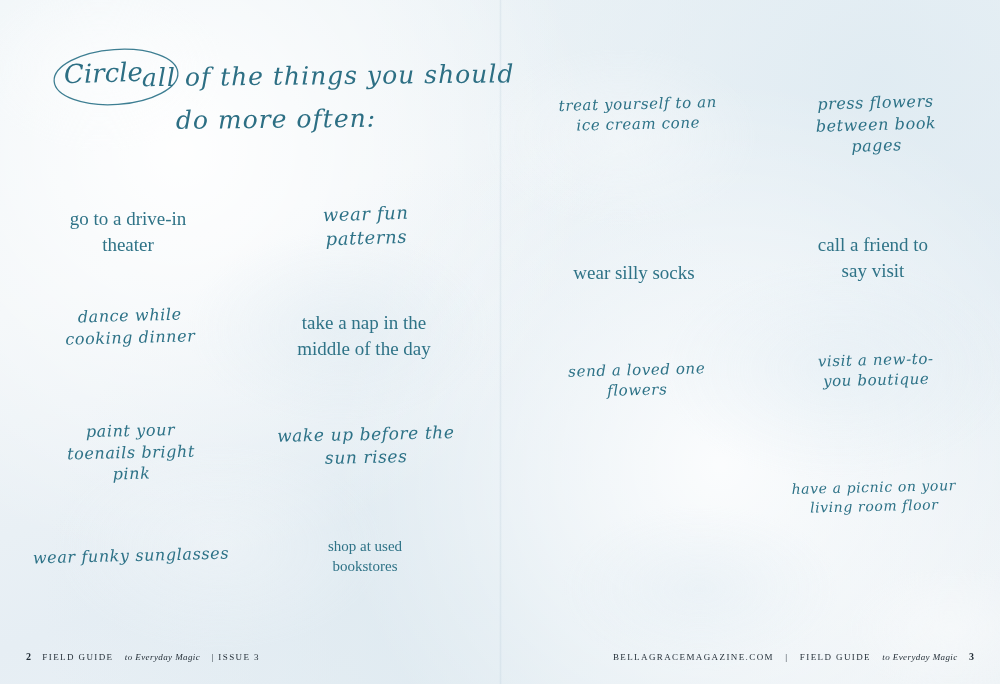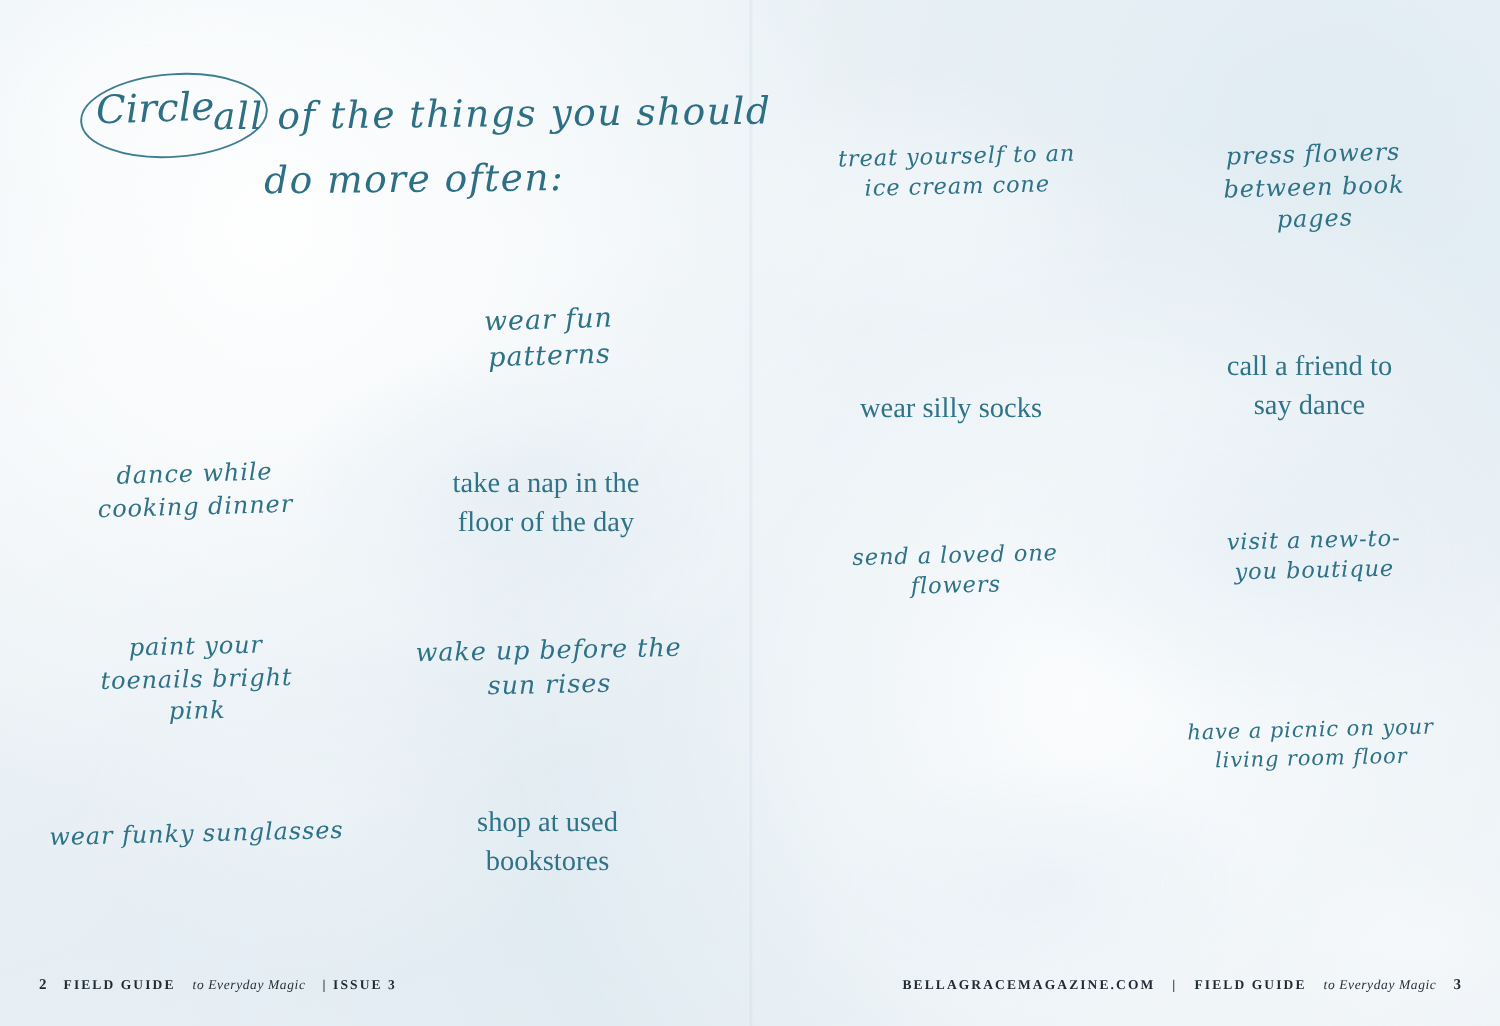--- a/index.html
+++ b/index.html
@@ -174,6 +174,8 @@
     <div class="heading-line2">do more often:</div>
   </div>
 
+  <div class="item serif" style="left:38px; top:206px; width:180px; font-size:19px;">go to a drive-in
+theater</div>
   <div class="item script" style="left:40px; top:305px; width:180px; font-size:16px; transform:rotate(-1.6deg);">dance while
 cooking dinner</div>
   <div class="item script" style="left:38px; top:420px; width:186px; font-size:16px; transform:rotate(-1.2deg);">paint your

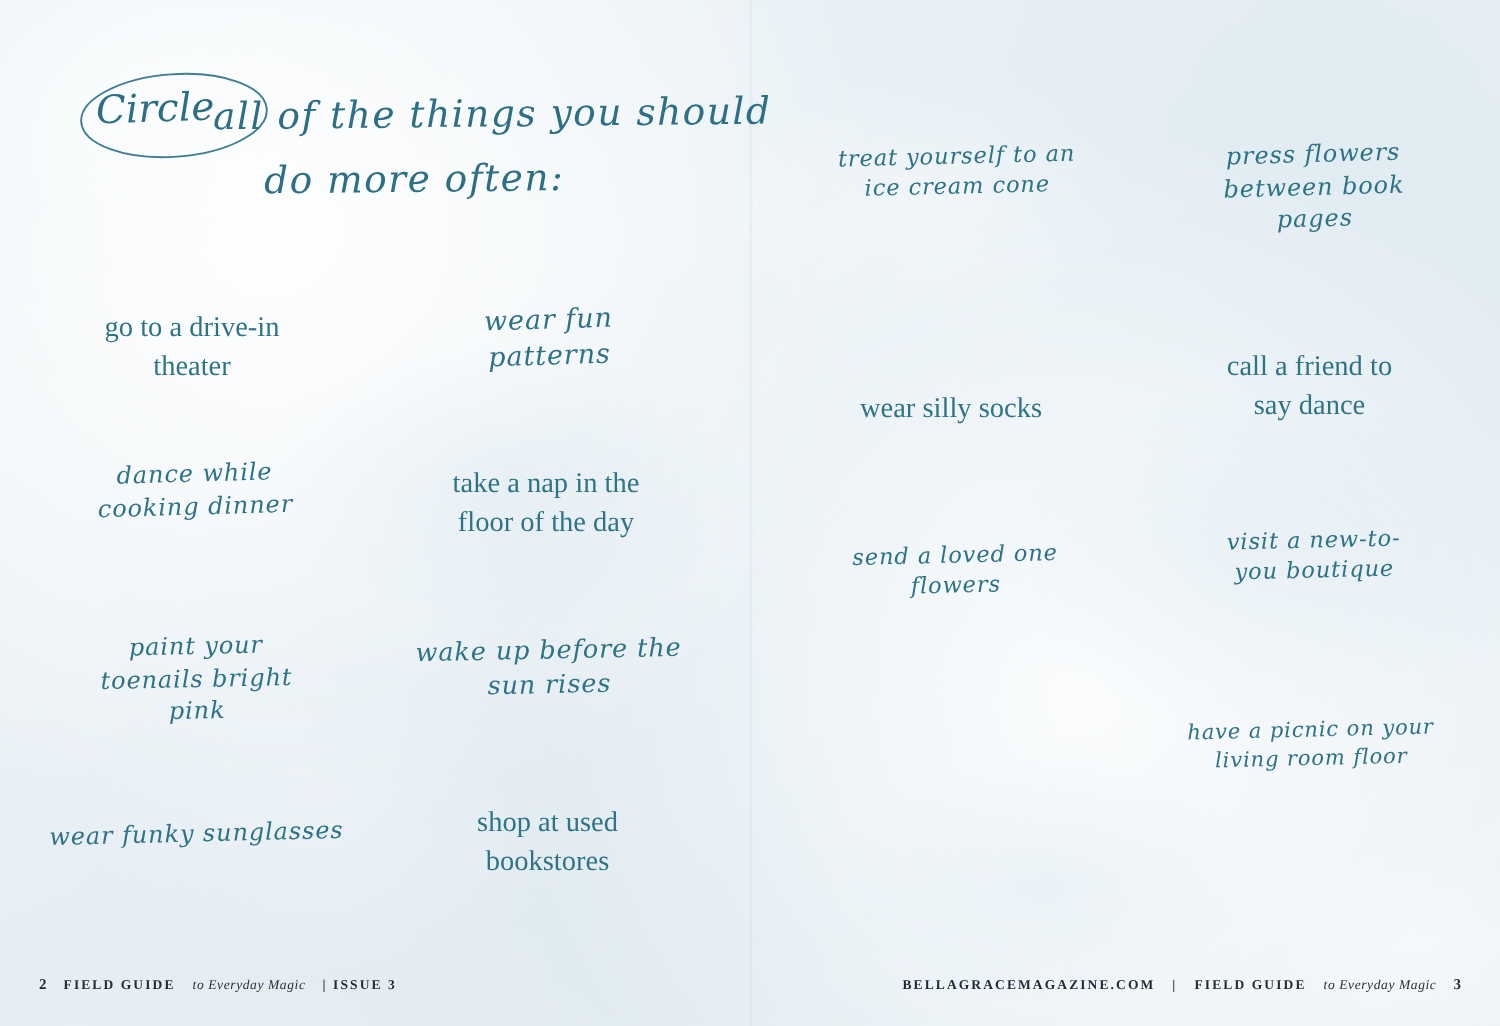--- a/index.html
+++ b/index.html
@@ -201,7 +201,7 @@
 between book
 pages</div>
   <div class="item serif" style="left:780px; top:232px; width:186px; font-size:19px;">call a friend to
-say dance</div>
+say visit</div>
   <div class="item script" style="left:786px; top:350px; width:180px; font-size:15px; transform:rotate(-1.4deg);">visit a new-to-
 you boutique</div>
   <div class="item script" style="left:778px; top:478px; width:192px; font-size:14px; transform:rotate(-1.4deg);">have a picnic on your

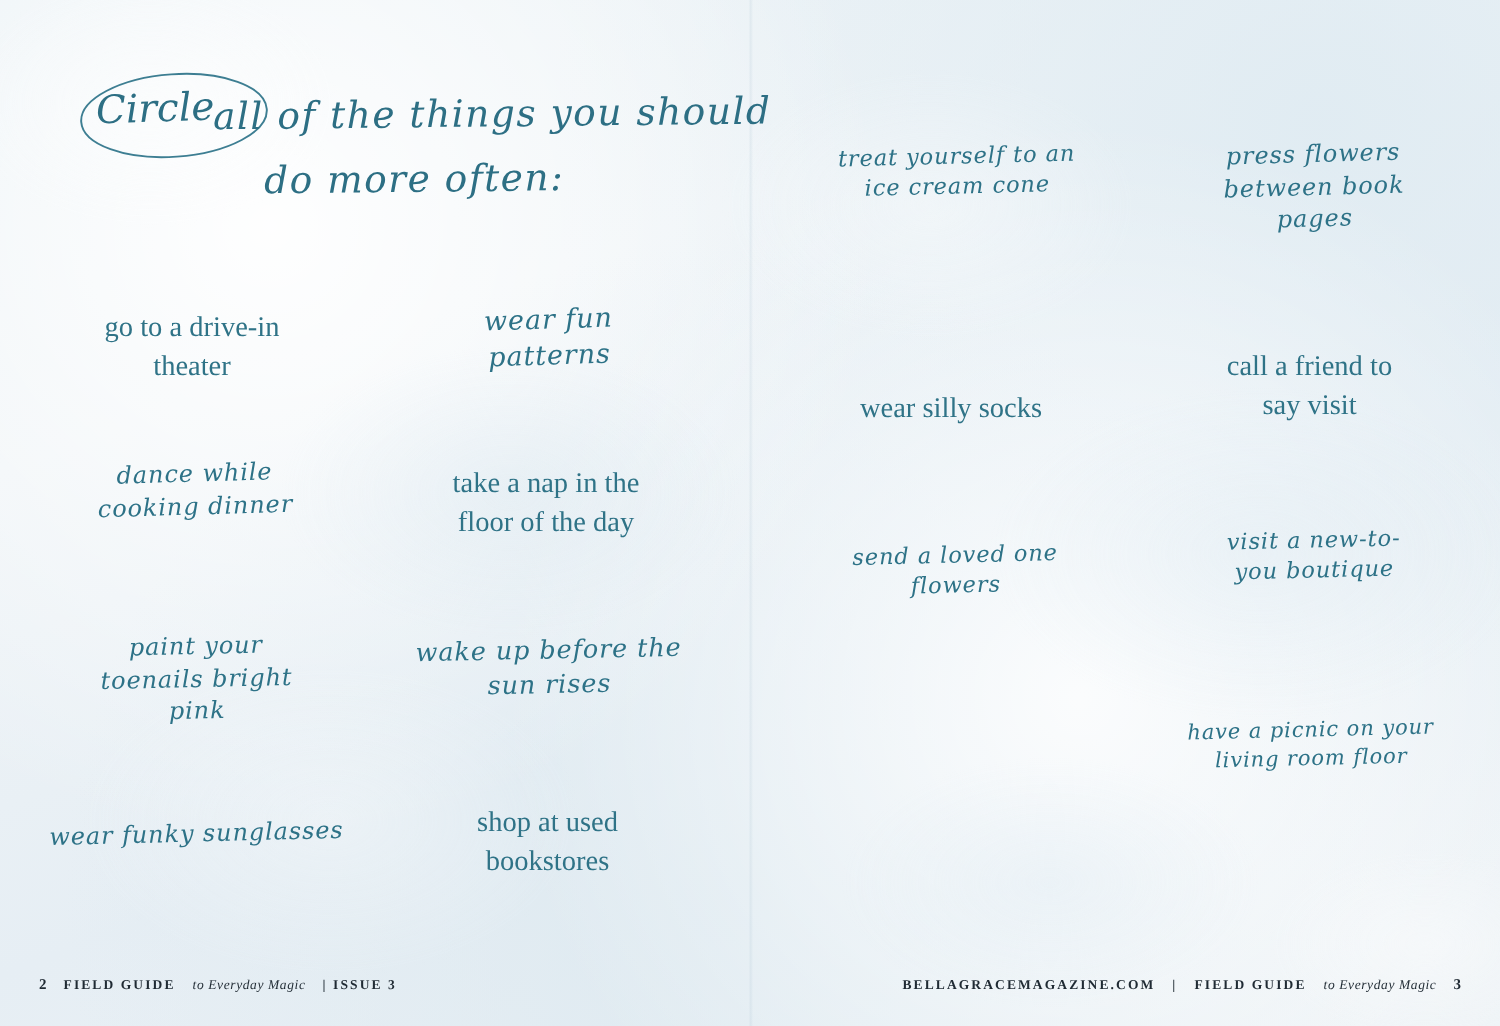--- a/index.html
+++ b/index.html
@@ -186,7 +186,7 @@
   <div class="item script" style="left:276px; top:202px; width:180px; font-size:18px; transform:rotate(-1.8deg);">wear fun
 patterns</div>
   <div class="item serif" style="left:266px; top:310px; width:196px; font-size:19px;">take a nap in the
-floor of the day</div>
+middle of the day</div>
   <div class="item script" style="left:272px; top:423px; width:188px; font-size:17px; transform:rotate(-1.2deg);">wake up before the
 sun rises</div>
   <div class="item serif" style="left:272px; top:536px; width:186px; font-size:19px;">shop at used

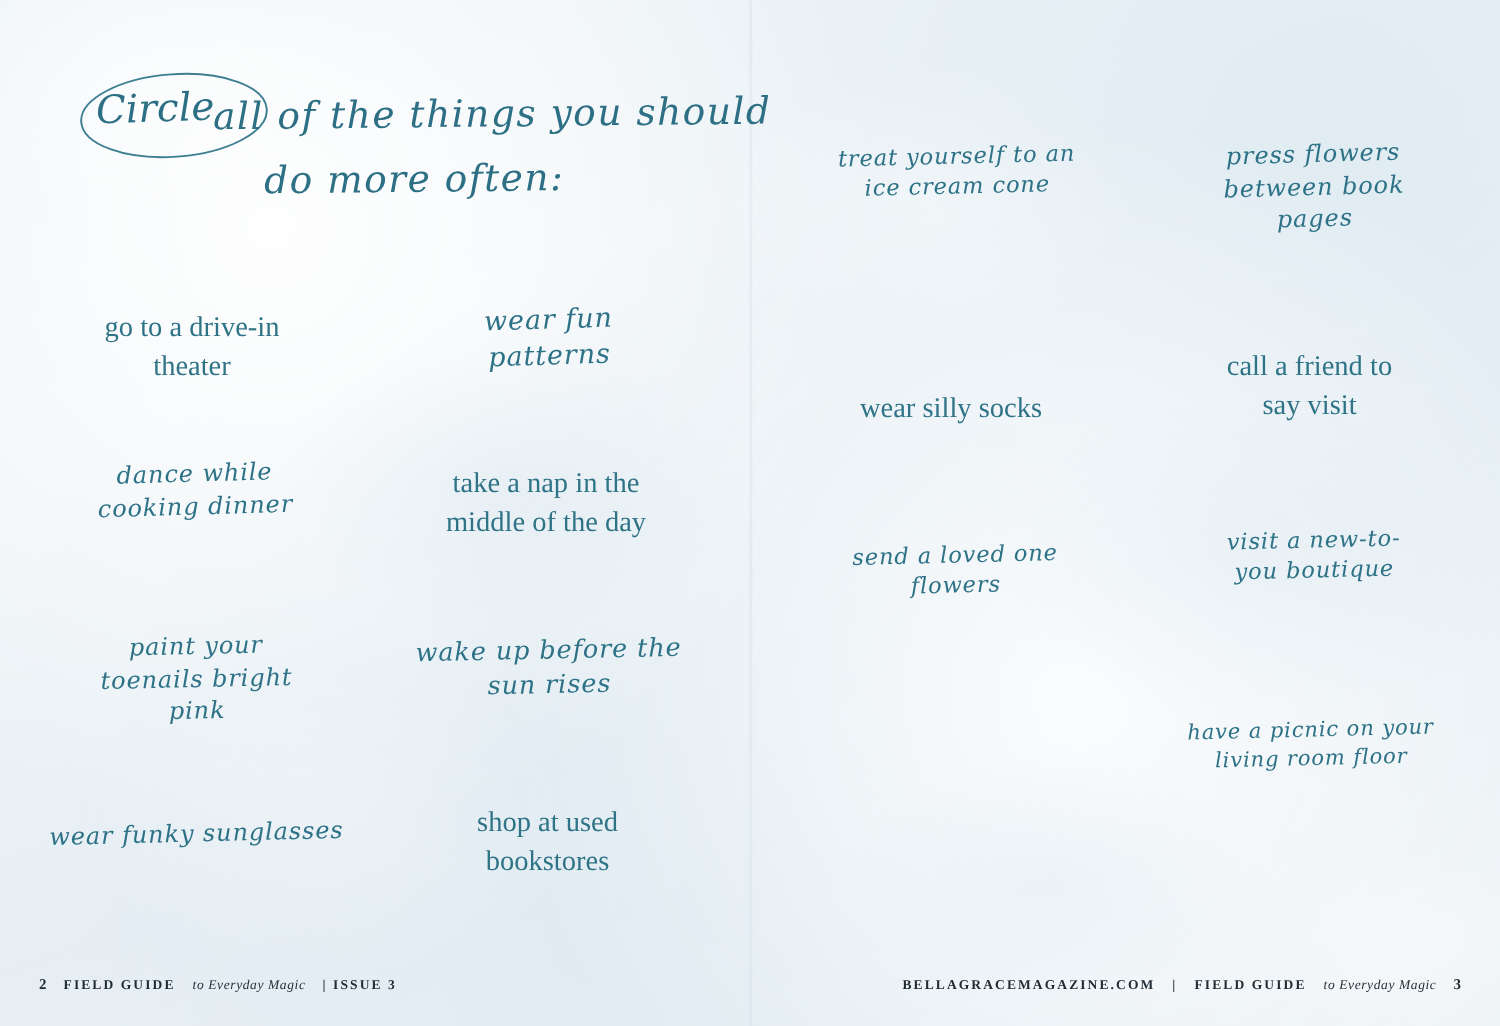--- a/index.html
+++ b/index.html
@@ -189,7 +189,7 @@
 middle of the day</div>
   <div class="item script" style="left:272px; top:423px; width:188px; font-size:17px; transform:rotate(-1.2deg);">wake up before the
 sun rises</div>
-  <div class="item serif" style="left:272px; top:536px; width:186px; font-size:19px;">shop at used
+  <div class="item serif" style="left:272px; top:536px; width:186px; font-size:15px;">shop at used
 bookstores</div>
 
   <div class="item script" style="left:548px; top:94px; width:180px; font-size:15px; transform:rotate(-1.4deg);">treat yourself to an

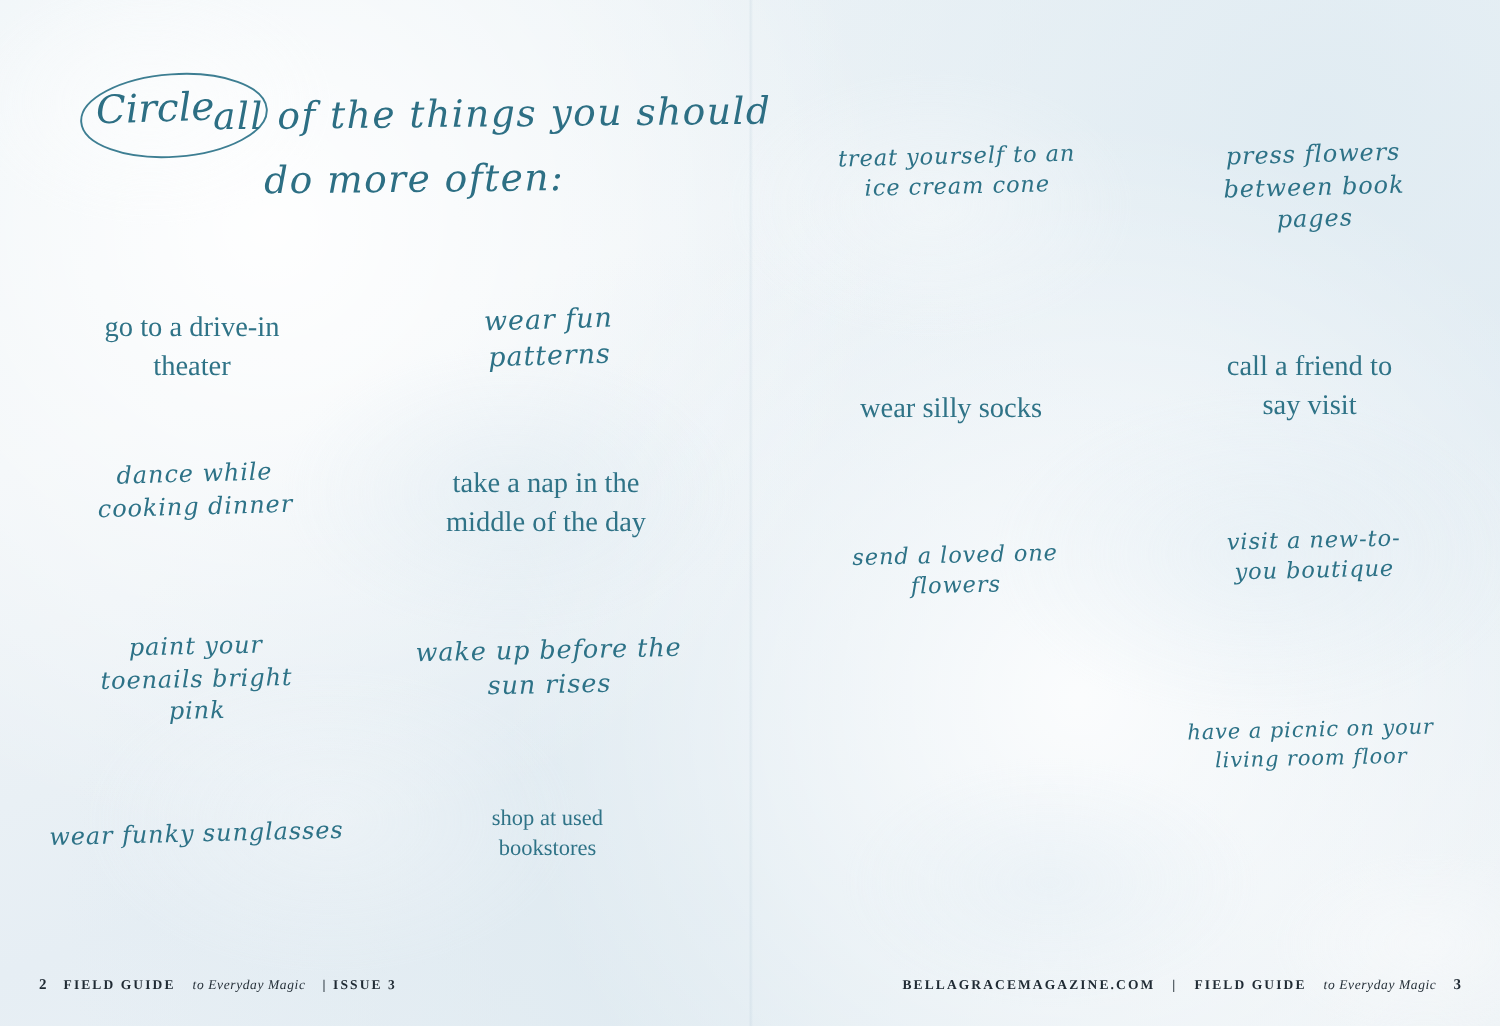--- a/index.html
+++ b/index.html
@@ -148,7 +148,7 @@
     letter-spacing: 0;
   }
   .footer .caps {
-    font-weight: bold;
+    font-weight: normal;
     letter-spacing: 1.4px;
   }
   .footer .ital {

